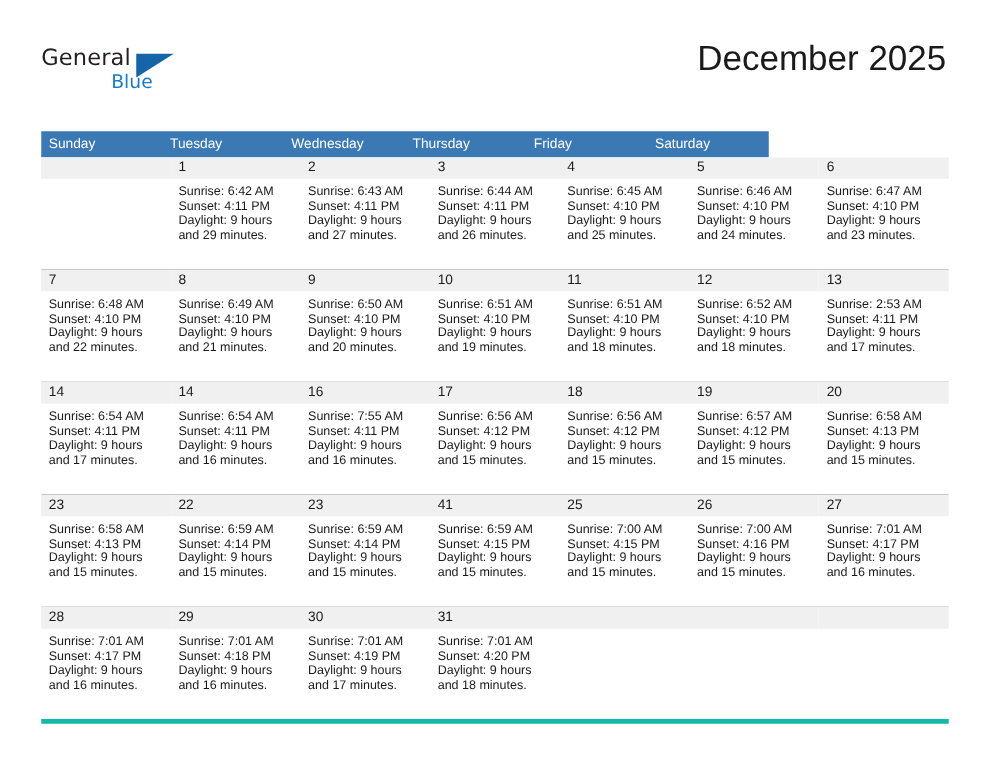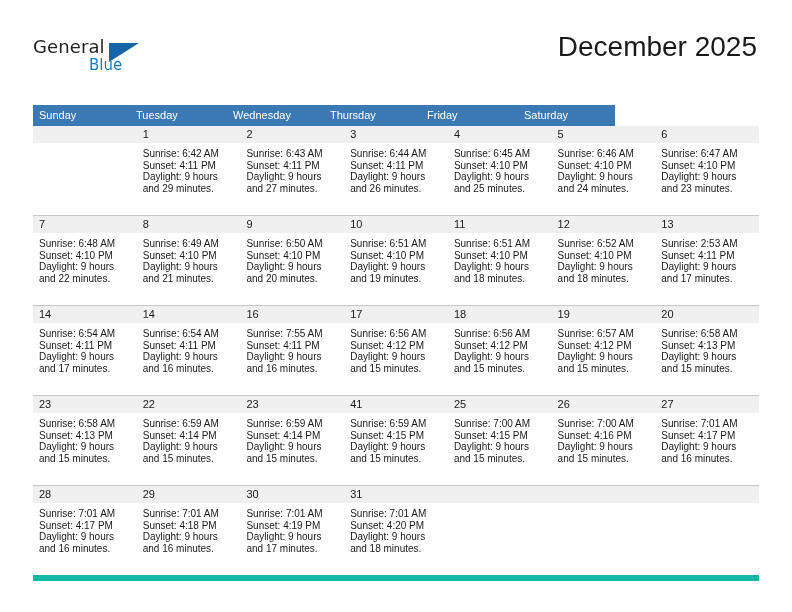--- a/index.html
+++ b/index.html
@@ -116,7 +116,7 @@
     border-bottom: 1px solid #c8c8c8;
   }
   .week:last-child {
-    border-bottom: 6px solid #14b8a6;
+    border-bottom: 4px solid #14b8a6;
   }
   .cell {
     flex: 1 1 0;

